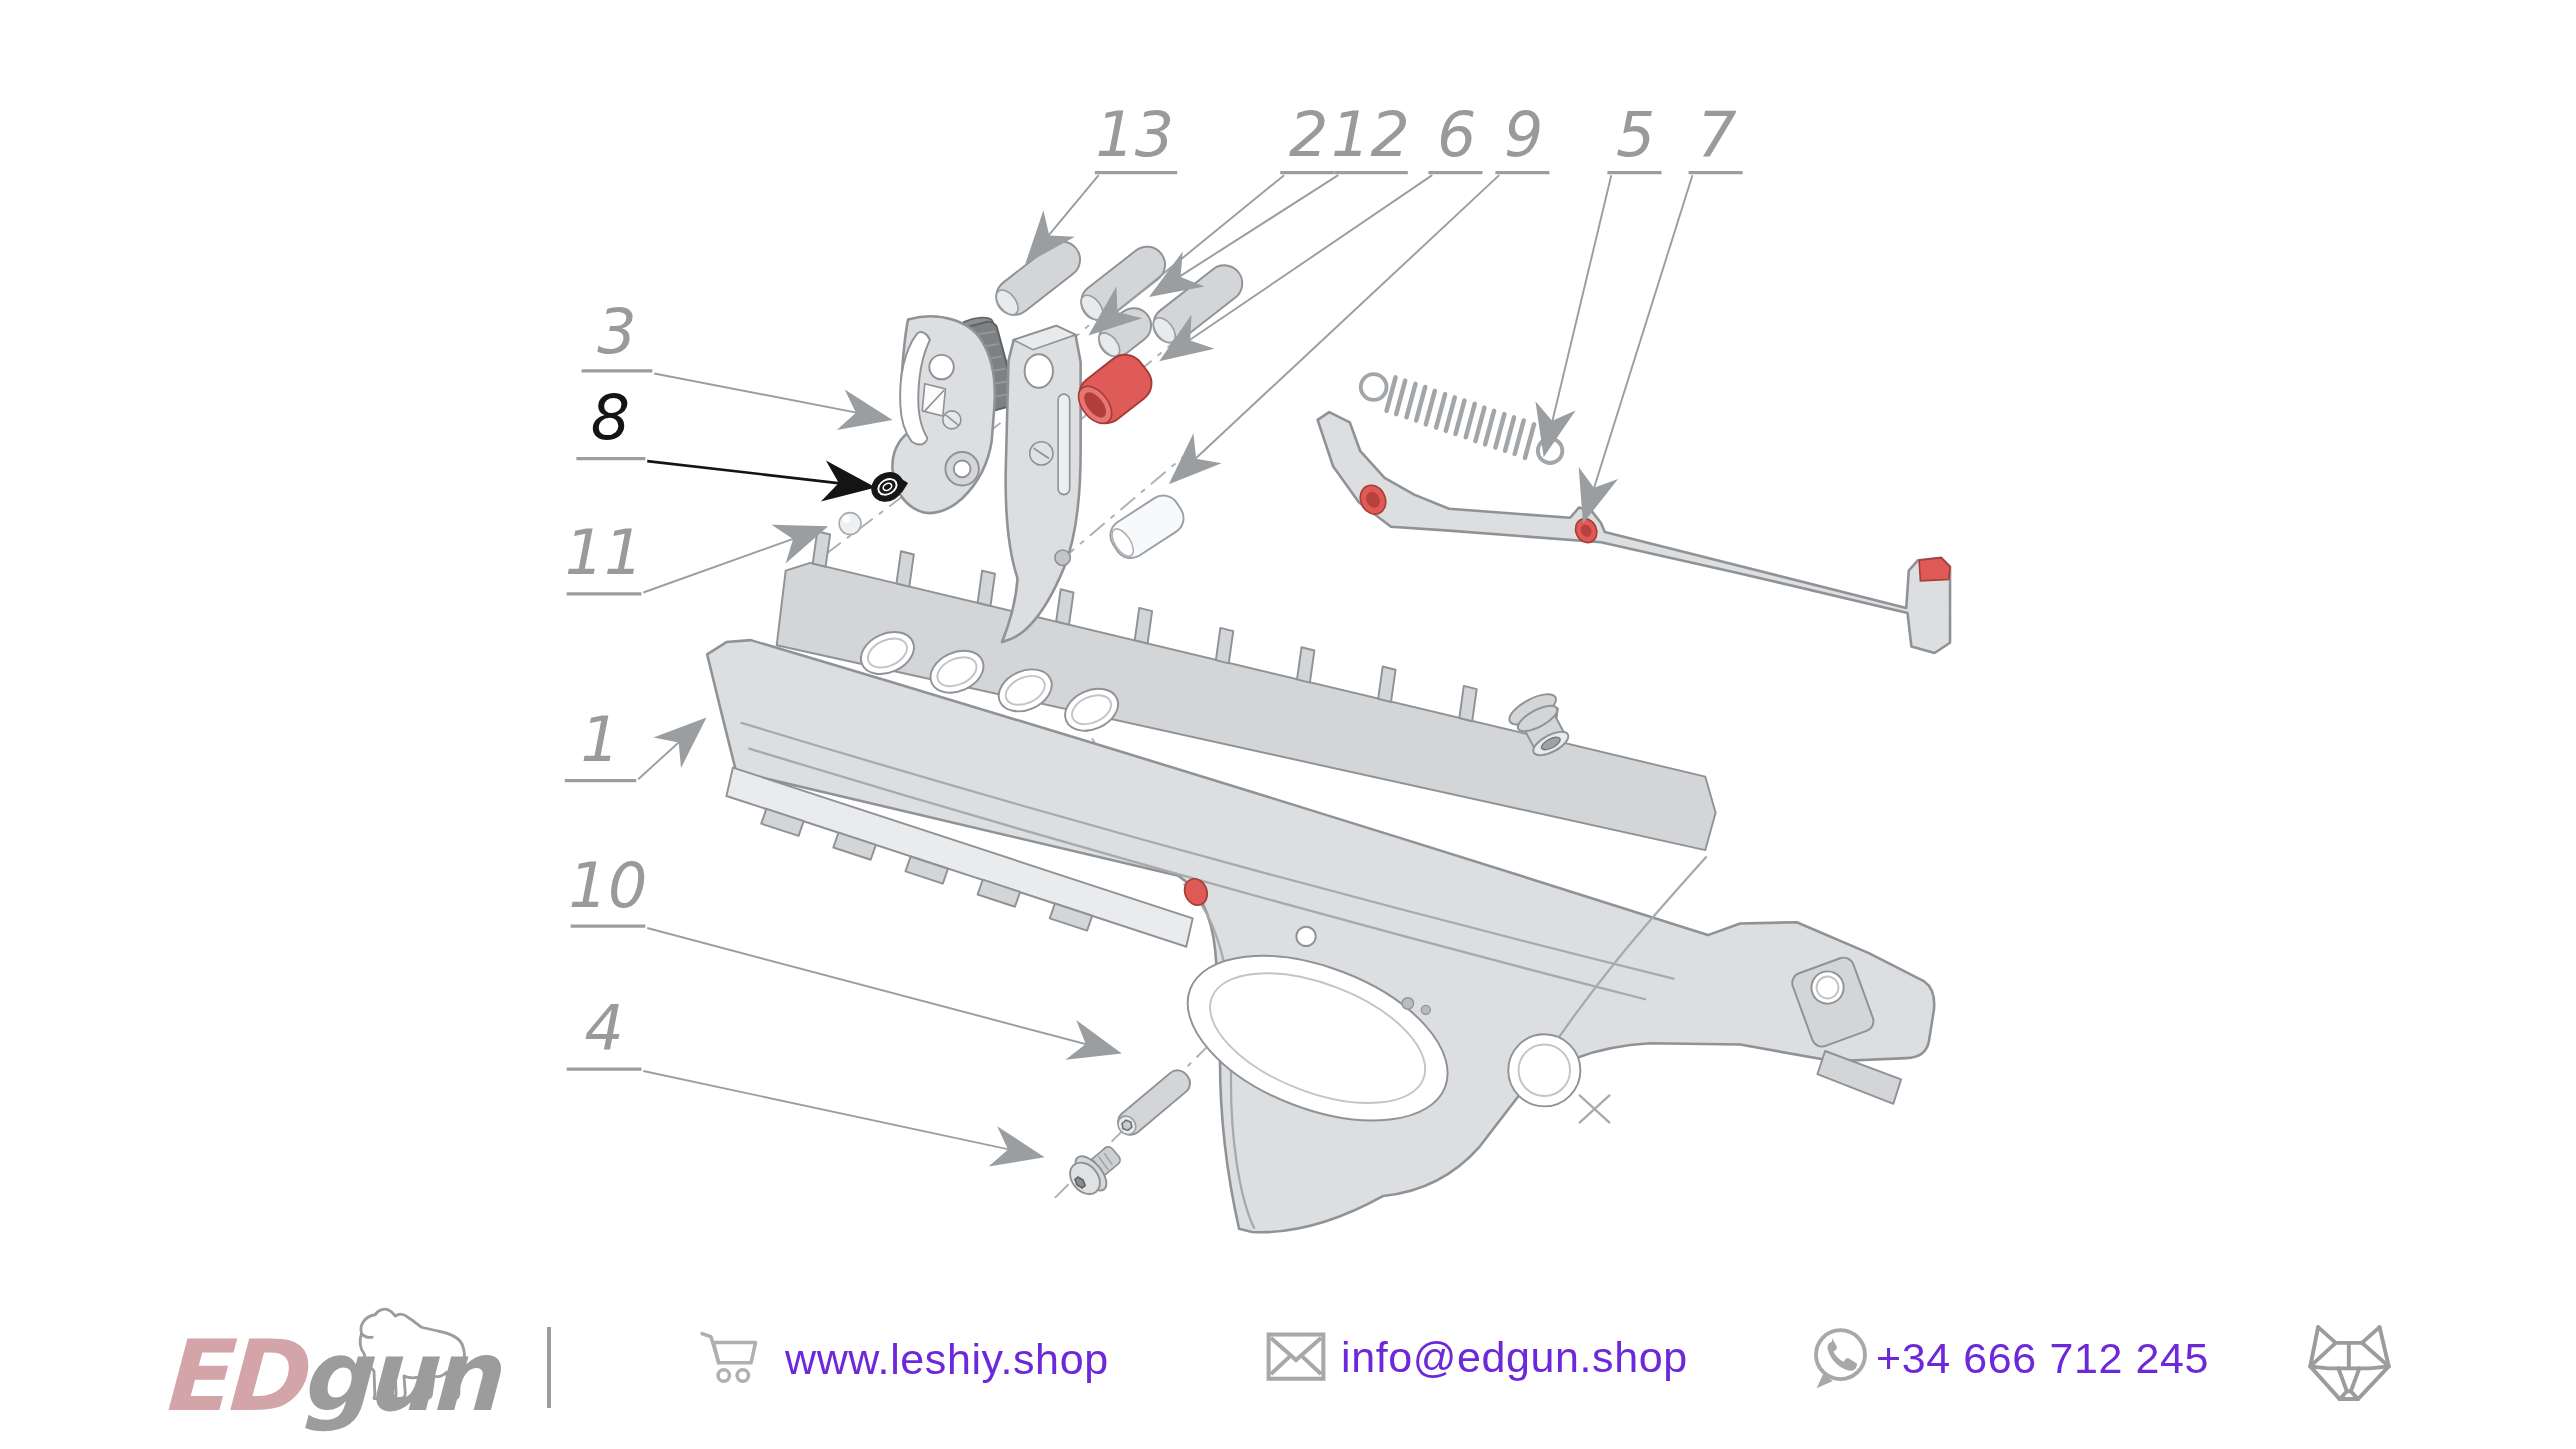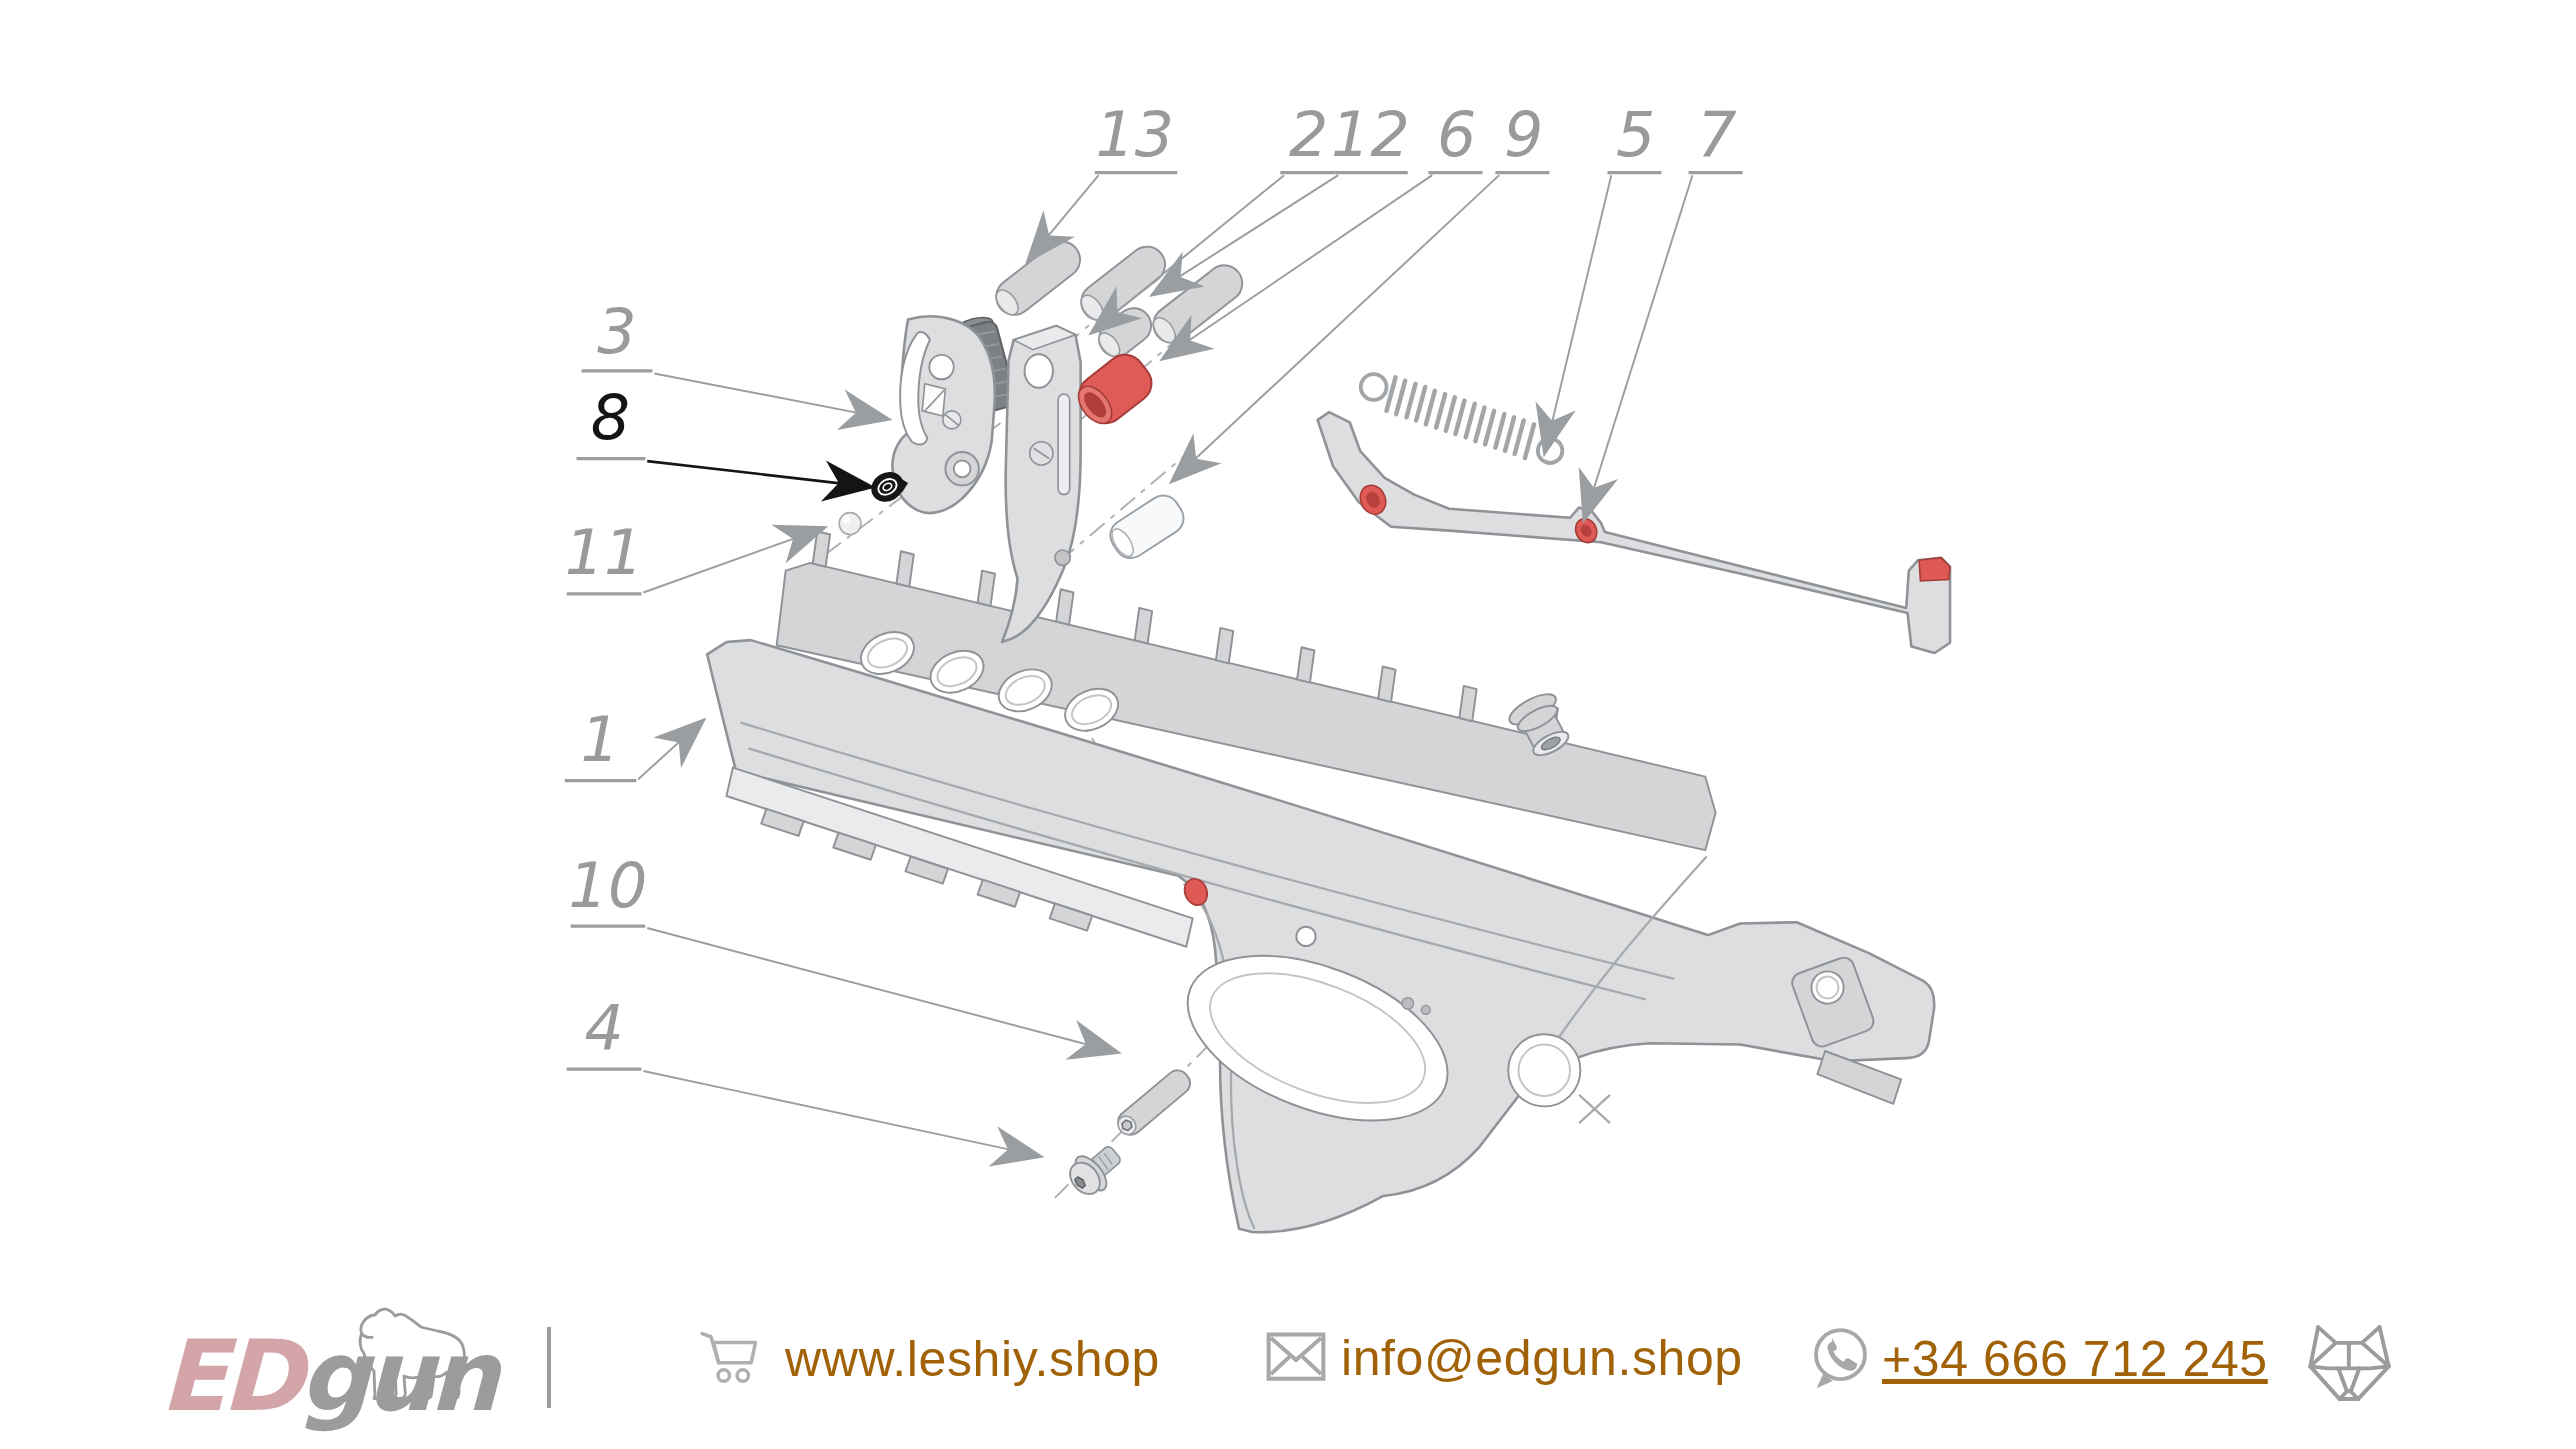--- a/index.html
+++ b/index.html
@@ -27,7 +27,7 @@
   .ring{fill:none;stroke:#a3a6a9;stroke-width:6;}
   
   .footer-item{position:absolute;display:flex;align-items:center;color:#b4b4b4;}
-  .contact-text{font-size:50px;letter-spacing:0.6px;color:#a16207;white-space:nowrap;}
+  .contact-text{font-size:43px;letter-spacing:0.6px;color:#6d28d9;white-space:nowrap;}
   .brand{position:absolute;left:169px;top:1319px;font:italic bold 98px "DejaVu Sans",sans-serif;
          letter-spacing:-5.2px;transform:skewX(-4deg);}
   .brand .ed{color:#d3a4a8;}

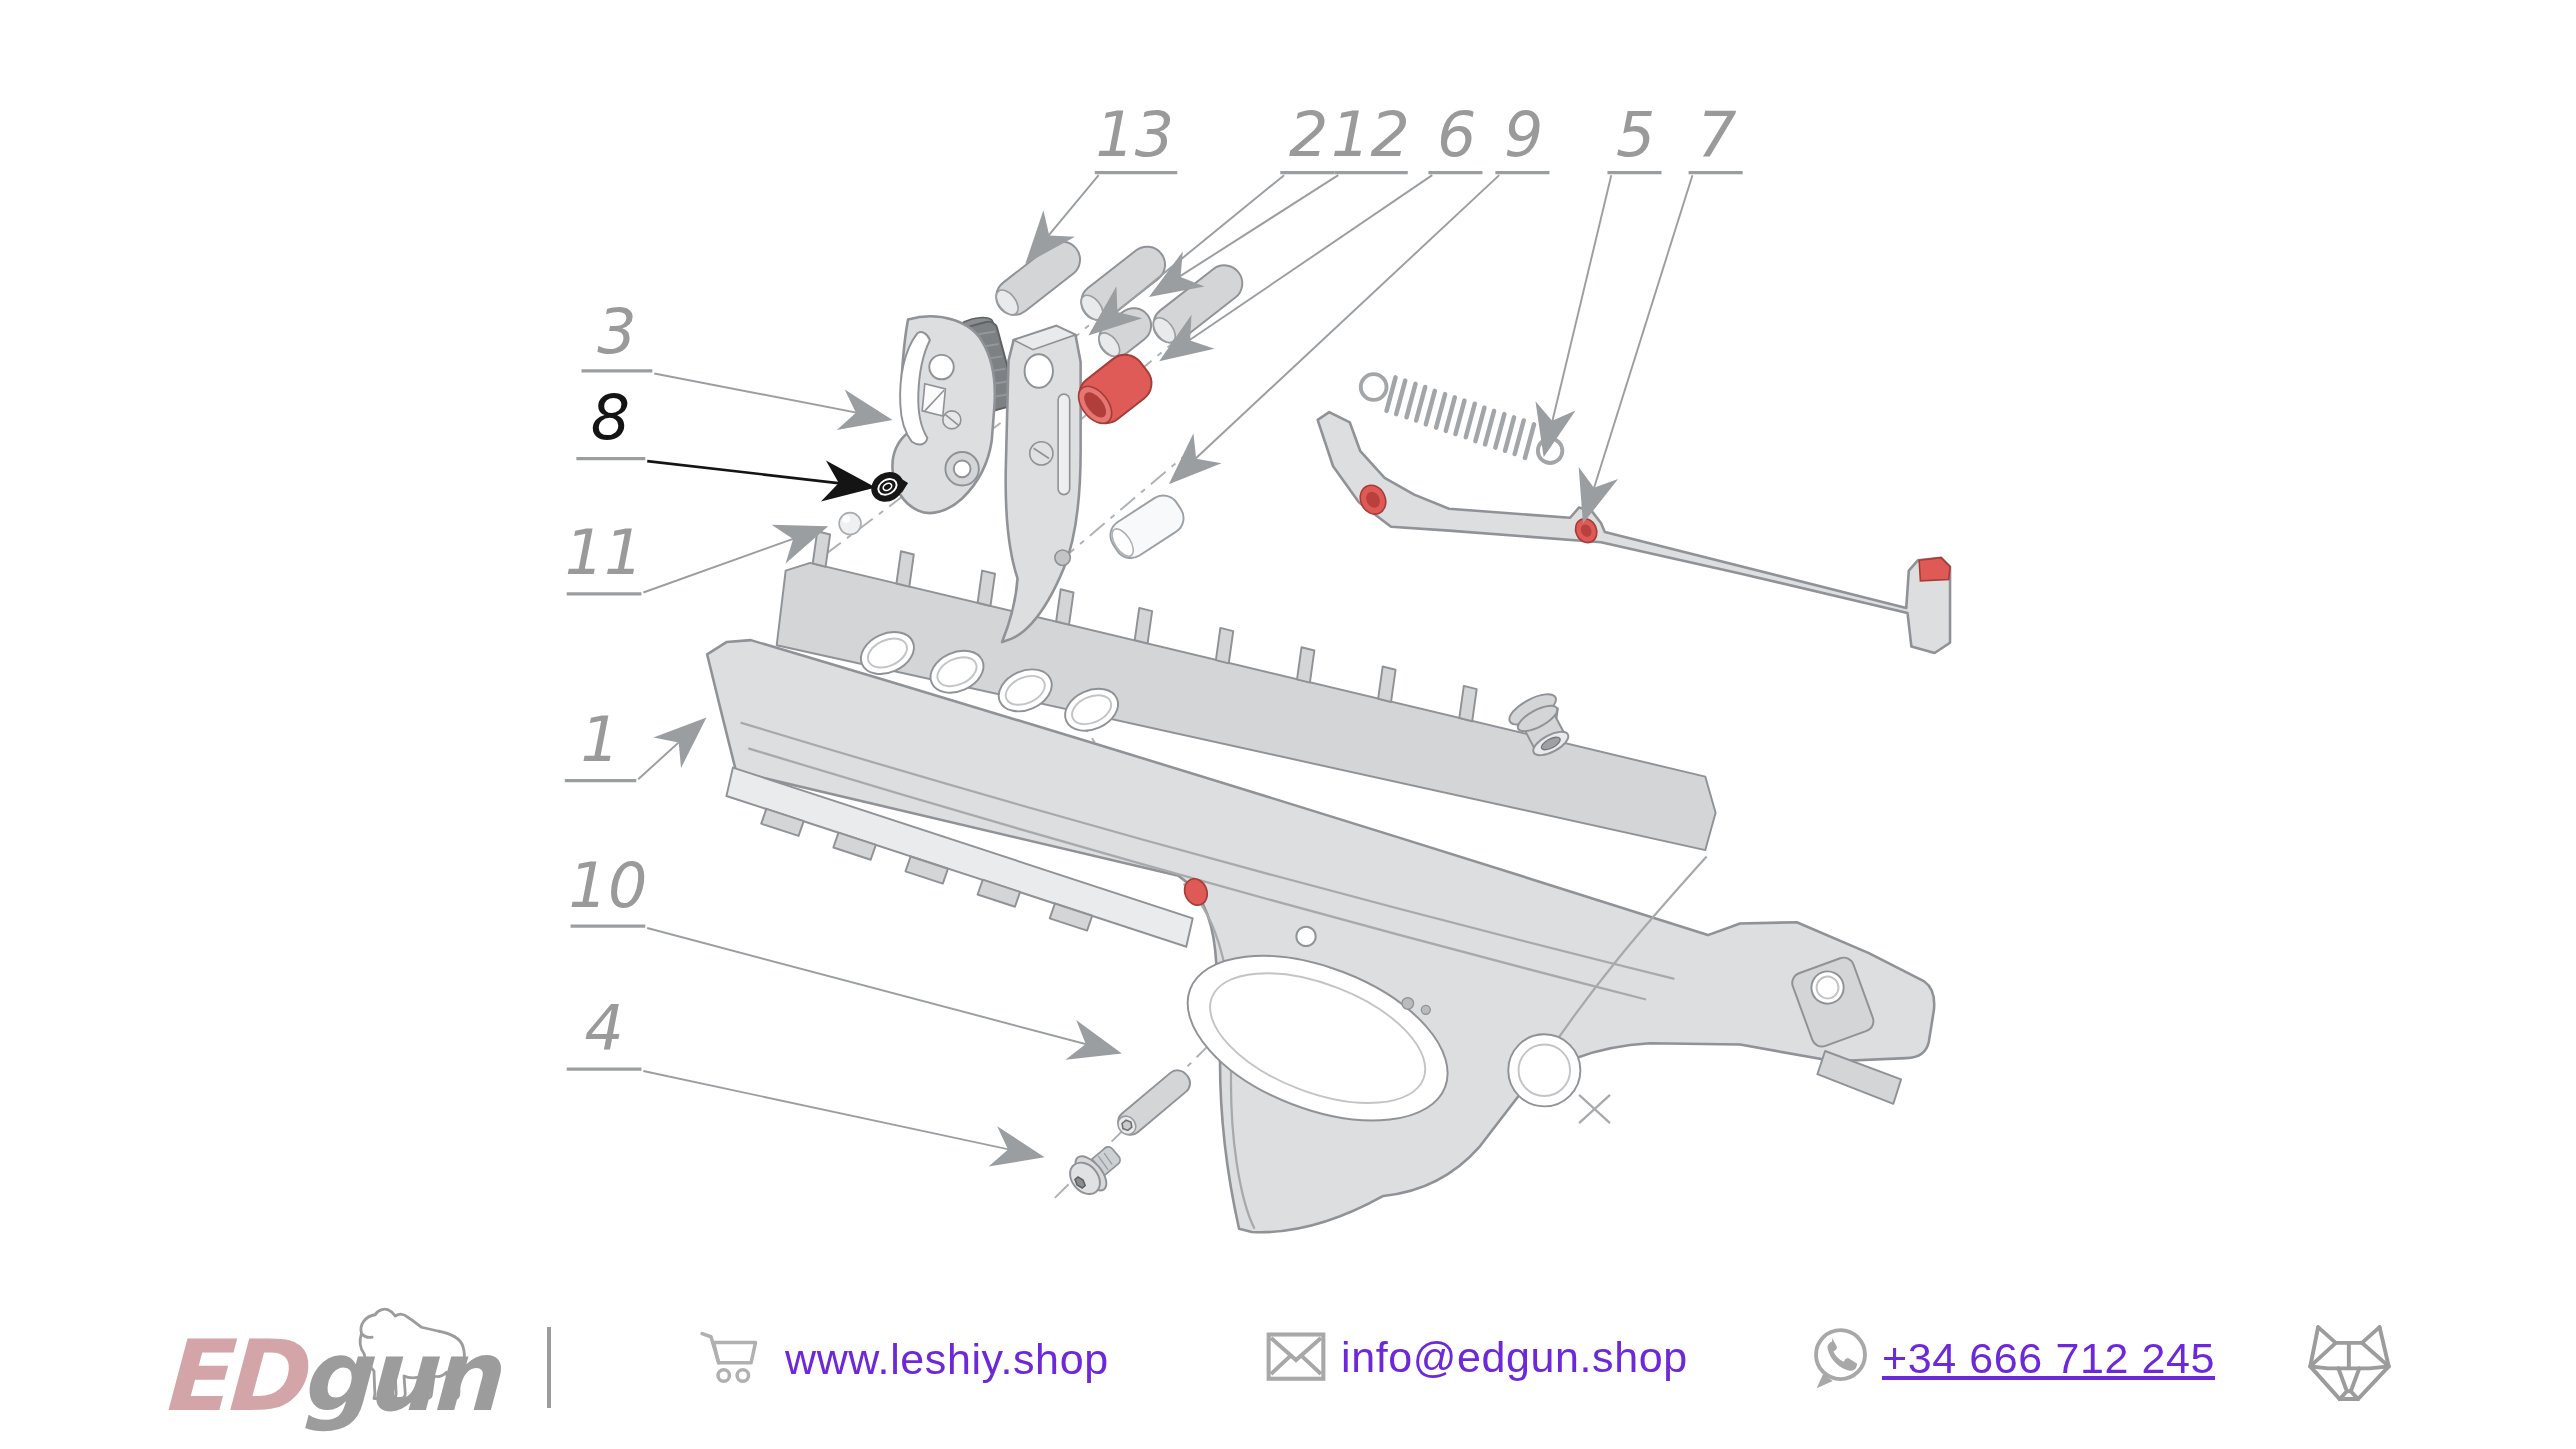--- a/index.html
+++ b/index.html
@@ -376,7 +376,7 @@
     <path d="M39 26 c-5 1 -8 6 -7 11 c4 17 17 30 34 34 c5 1 10 -2 11 -7 l1 -4 -13 -8
              c-2 -1 -5 0 -6 2 l-2 3 c-7 -3 -13 -9 -16 -16 l3 -2 c2 -1 3 -4 2 -6 l-7 -13 z" fill="#a8a8a8"></path>
   </svg>
-  <span class="contact-text" style="margin-left:8px;text-decoration:underline;">+34 666 712 245</span>
+  <span class="contact-text" style="margin-left:2px;">+34 666 712 245</span>
 </div>
 
 <svg style="position:absolute;left:2307px;top:1318px;" width="85" height="85" viewBox="0 0 130 130">

